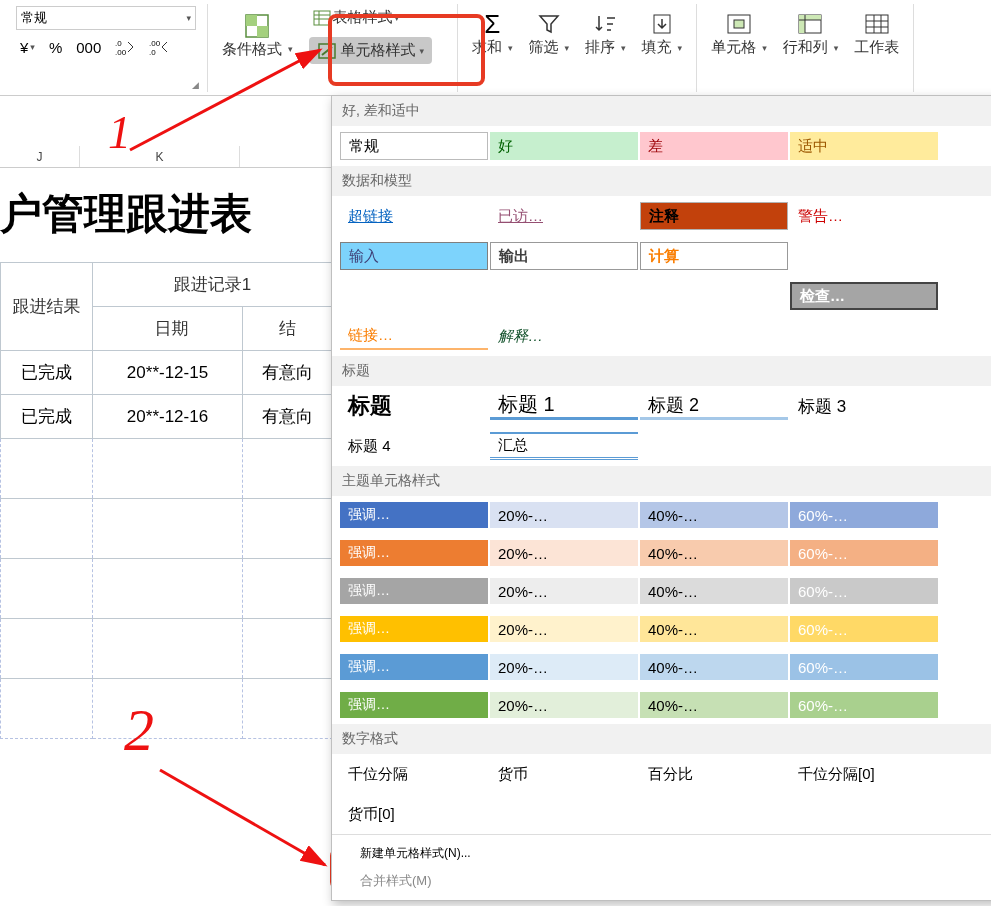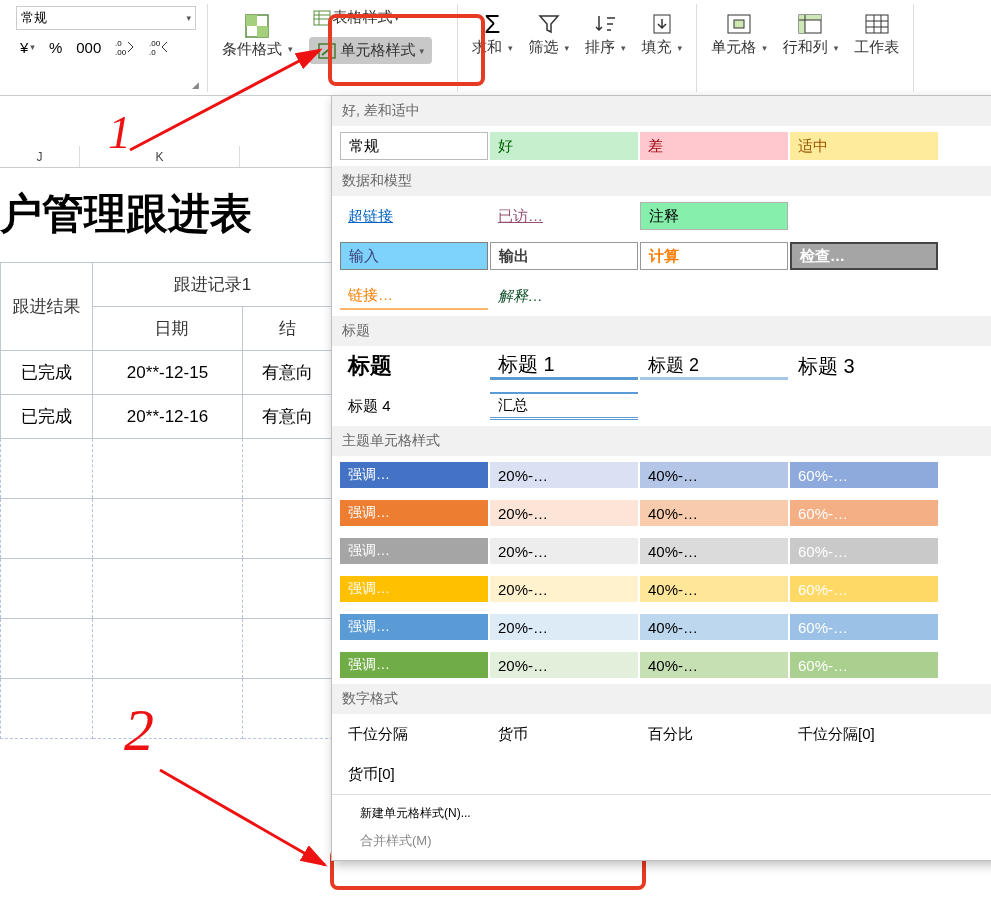--- a/index.html
+++ b/index.html
@@ -296,7 +296,7 @@
   <div class="gal-row">
     <div class="swatch" style="color:#0563c1;text-decoration:underline;">超链接</div>
     <div class="swatch" style="color:#954f72;text-decoration:underline;">已访…</div>
-    <div class="swatch" style="background:#86efac;border:1px solid #b2b2b2;">注释</div>
+    <div class="swatch" style="background:#c2410c;border:1px solid #b2b2b2;font-weight:bold;">注释</div>
   </div>
   <div class="gal-row">
     <div class="swatch" style="background:#7dd3fc;border:1px solid #7f7f7f;color:#3f3f76;">输入</div>

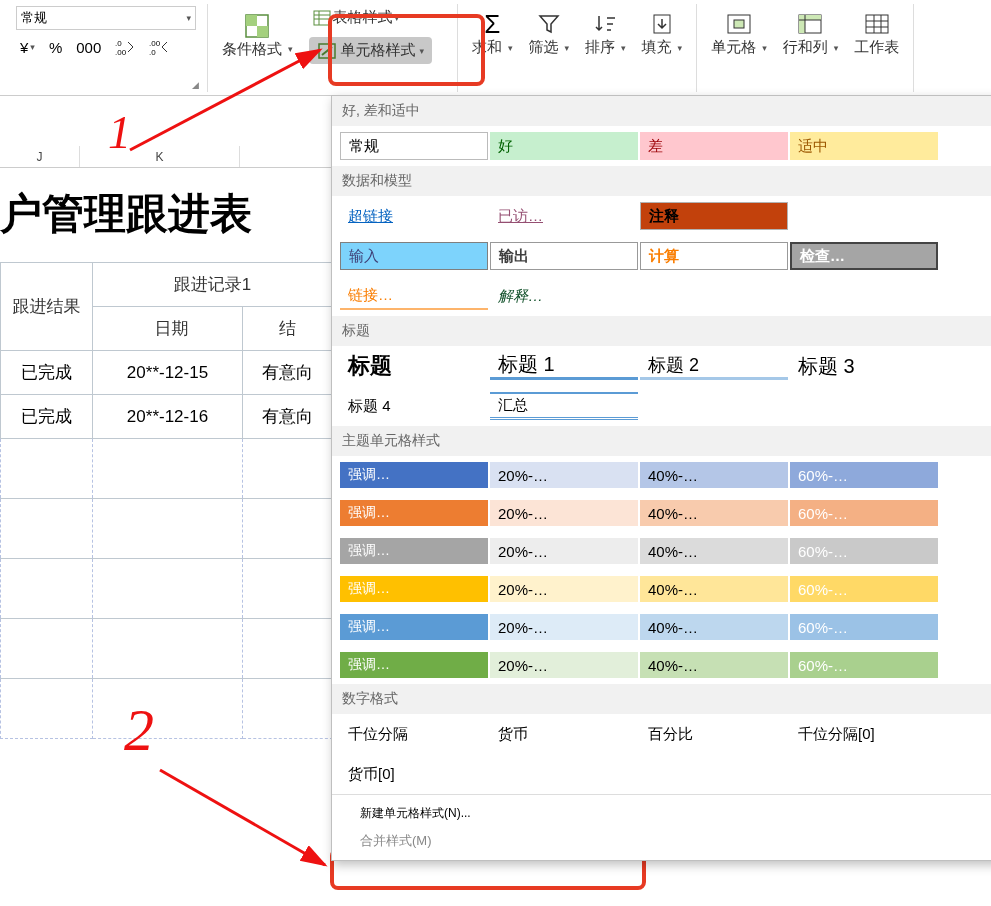--- a/index.html
+++ b/index.html
@@ -297,6 +297,7 @@
     <div class="swatch" style="color:#0563c1;text-decoration:underline;">超链接</div>
     <div class="swatch" style="color:#954f72;text-decoration:underline;">已访…</div>
     <div class="swatch" style="background:#c2410c;border:1px solid #b2b2b2;font-weight:bold;">注释</div>
+    <div class="swatch" style="color:#c00;">警告…</div>
   </div>
   <div class="gal-row">
     <div class="swatch" style="background:#7dd3fc;border:1px solid #7f7f7f;color:#3f3f76;">输入</div>

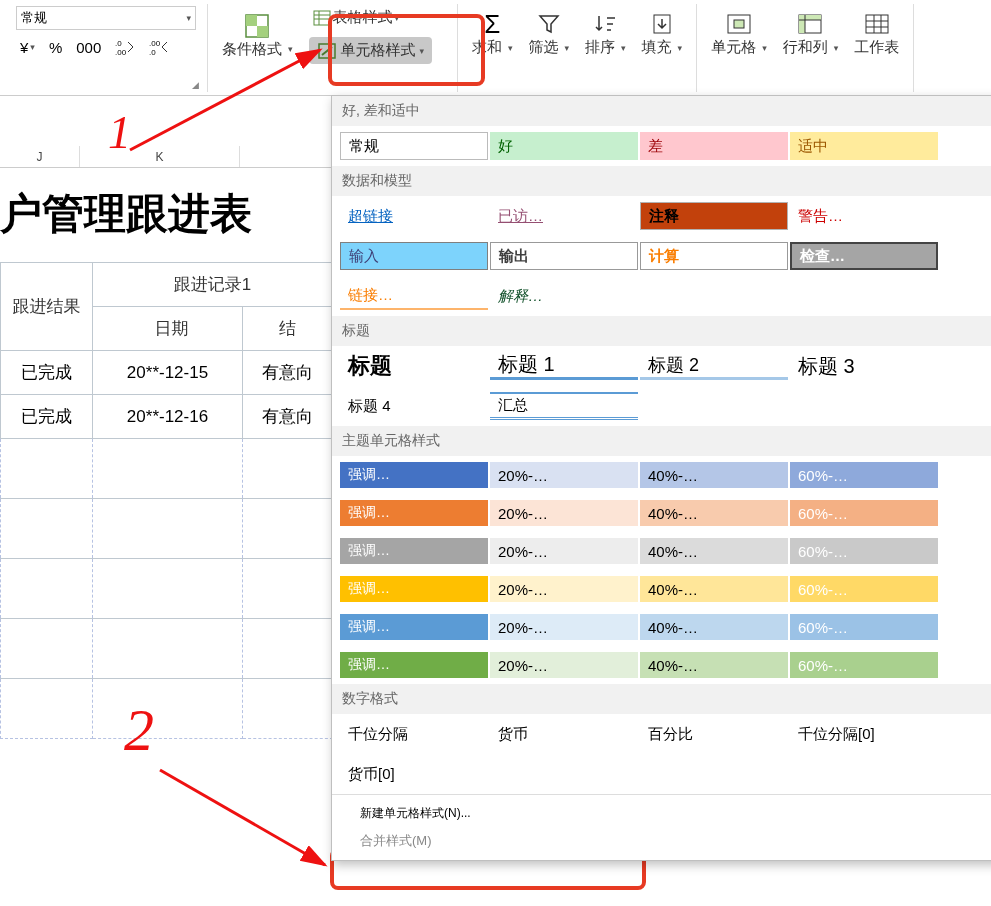--- a/index.html
+++ b/index.html
@@ -303,7 +303,7 @@
     <div class="swatch" style="background:#7dd3fc;border:1px solid #7f7f7f;color:#3f3f76;">输入</div>
     <div class="swatch" style="border:1px solid #999;color:#3f3f3f;font-weight:bold;">输出</div>
     <div class="swatch" style="border:1px solid #999;color:#fa7d00;font-weight:bold;">计算</div>
-    <div class="swatch" style="background:#a5a5a5;color:#fff;border:2px solid #444;font-weight:bold;">检查…</div>
+    <div class="swatch" style="background:#a5a5a5;color:#fff;border:2px solid #444;font-weight:bold;margin-top:40px;">检查…</div>
   </div>
   <div class="gal-row">
     <div class="swatch" style="color:#fa7d00;border-bottom:2px solid #fdb46b;">链接…</div>

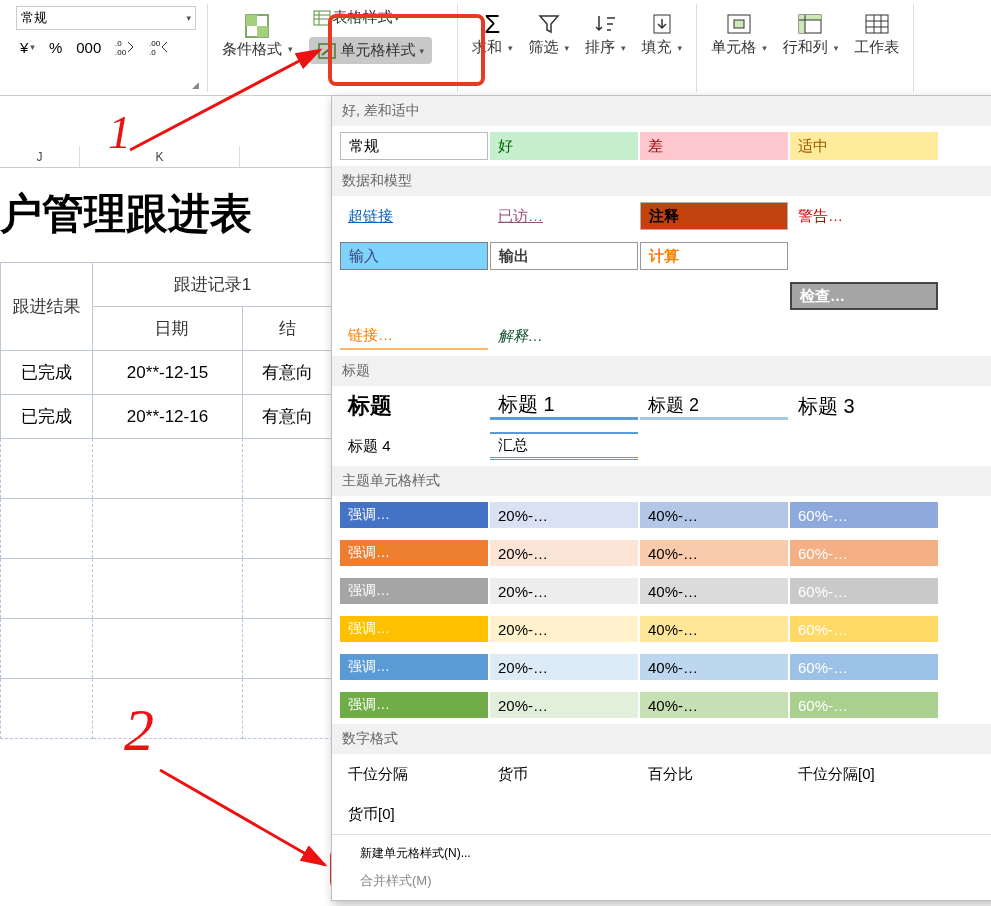--- a/index.html
+++ b/index.html
@@ -49,7 +49,7 @@
   .swatch.heading { font-size: 22px; font-weight: bold; border:none; }
   .swatch.h1 { font-size: 20px; border-bottom: 3px solid #5b9bd5; }
   .swatch.h2 { font-size: 18px; border-bottom: 3px solid #a5c8e8; }
-  .swatch.h3 { font-size: 20px; }
+  .swatch.h3 { font-size: 17px; }
   .swatch.h4 { font-size: 15px; }
   .swatch.summary { border-top: 2px solid #5b9bd5; border-bottom: 3px double #5b9bd5; }
   .emphasis { color: #fff; font-size: 14px; }

